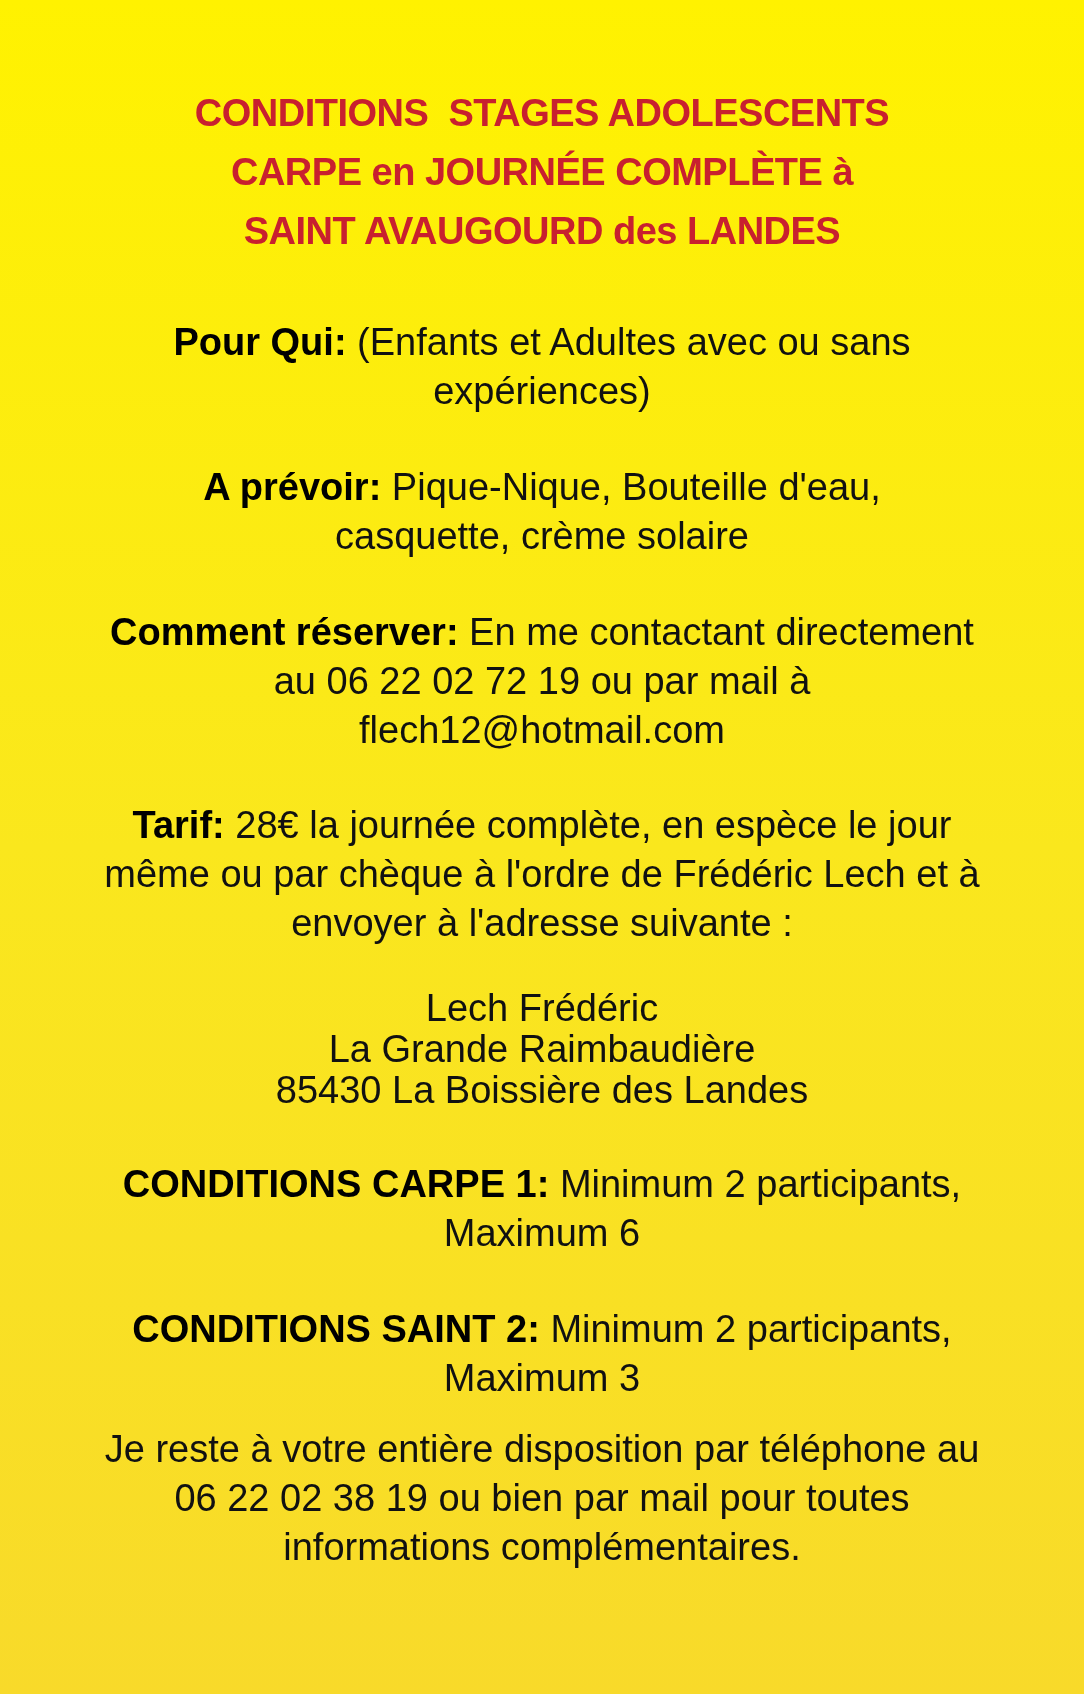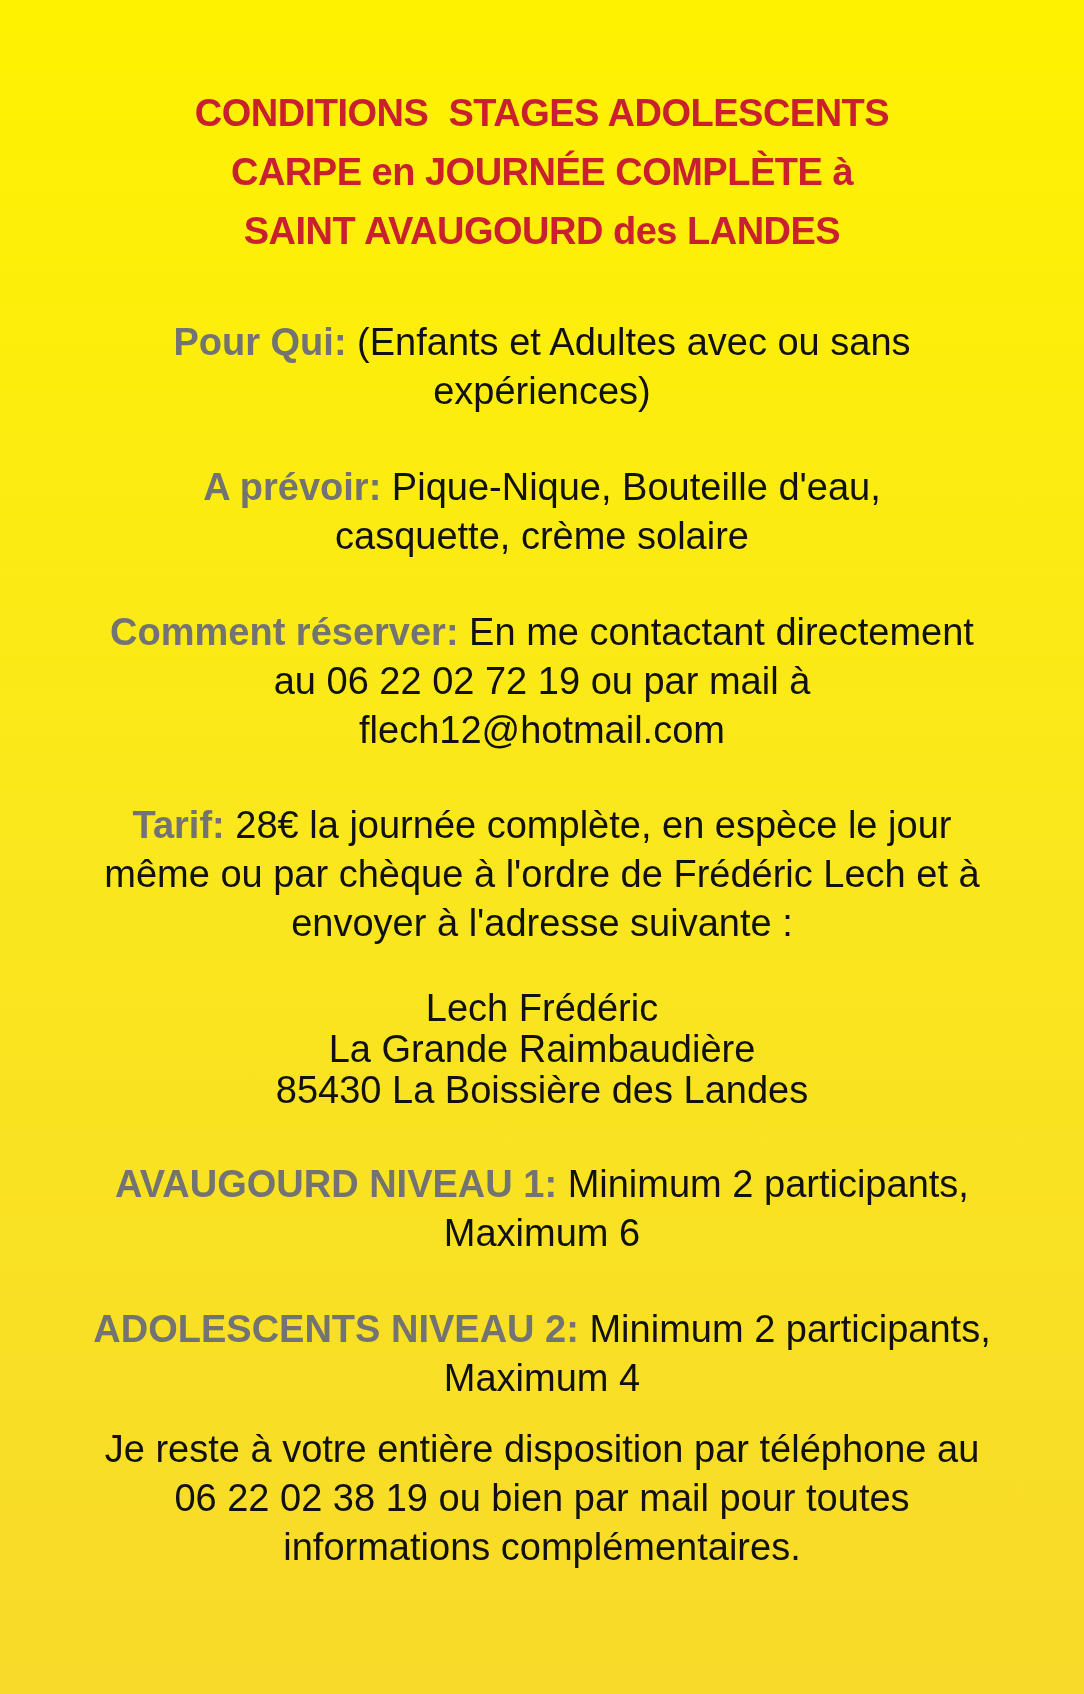--- a/index.html
+++ b/index.html
@@ -37,7 +37,7 @@
       margin: 0;
     }
     .label {
-      color: #737373;
+      color: #000000;
       font-weight: bold;
     }
     .addr { line-height: 41px; }

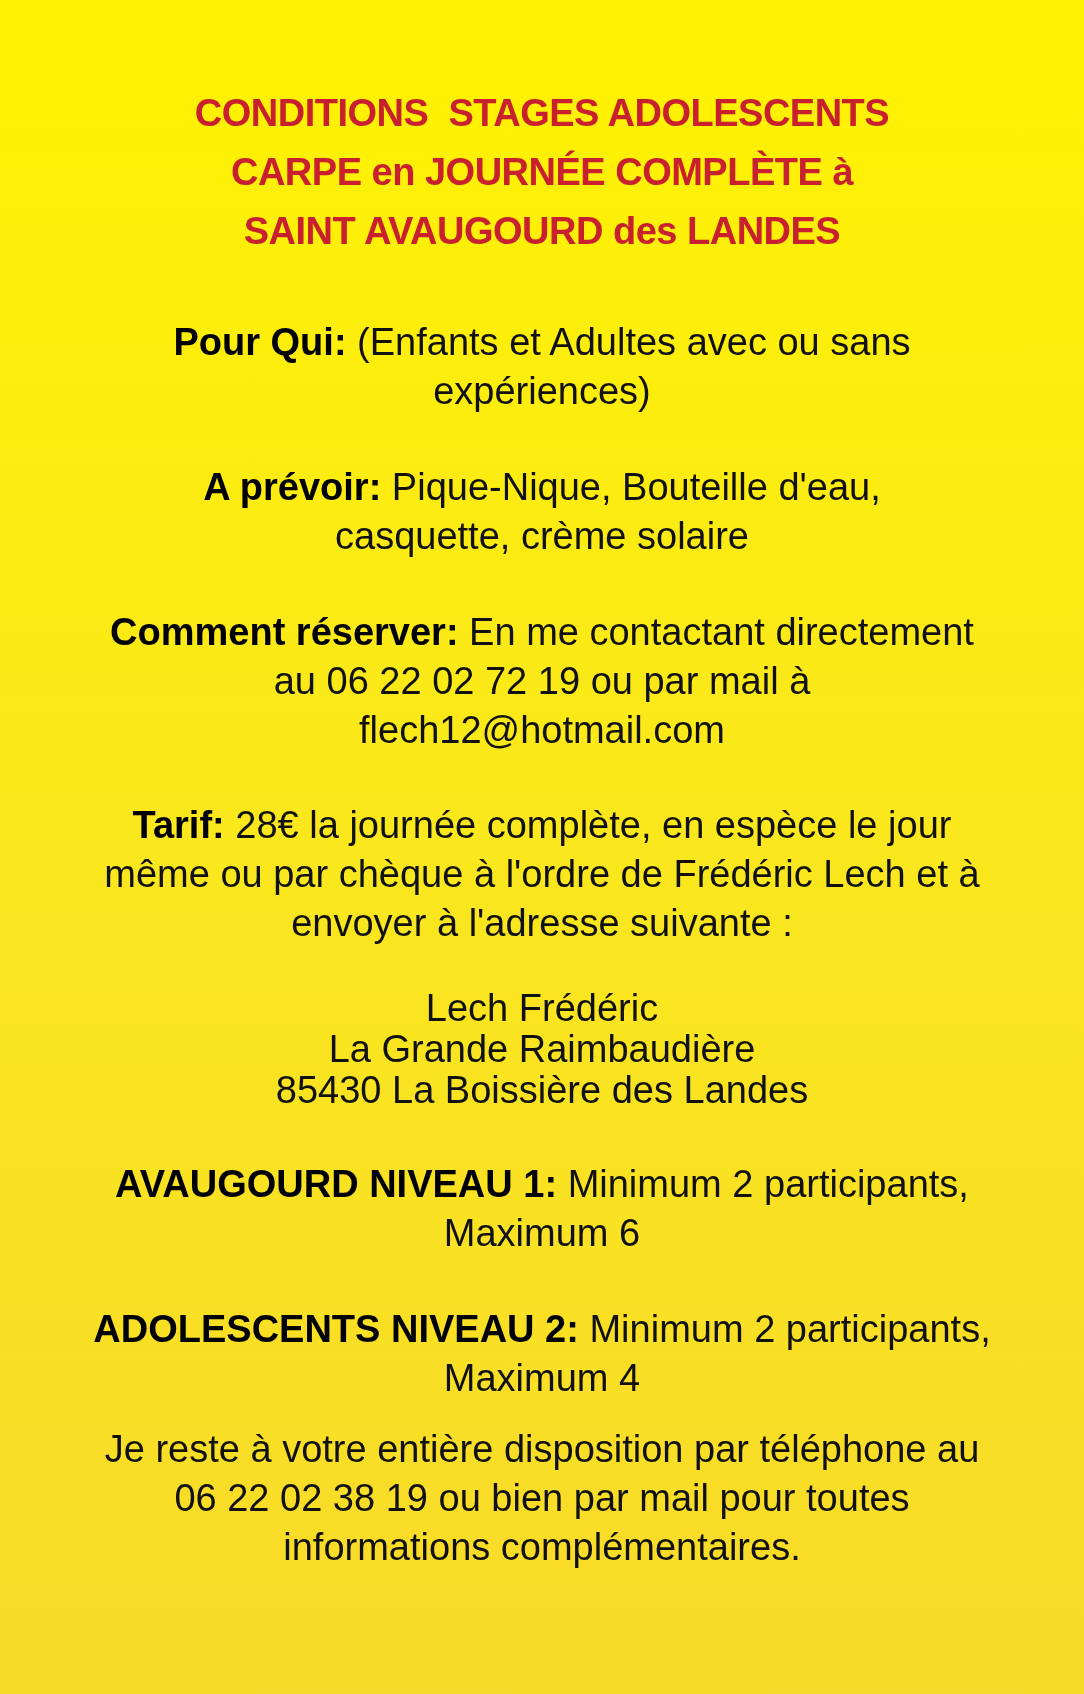--- a/index.html
+++ b/index.html
@@ -94,7 +94,7 @@
 
   <p class="block" style="top:1160px">
     <span class="line">
-      <span class="label">AVAUGOURD NIVEAU 1:</span><span> Minimum 2 participants,</span>
+      <span class="label">CONDITIONS CARPE 1:</span><span> Minimum 2 participants,</span>
     </span>
     <span class="line">Maximum 6</span>
   </p>

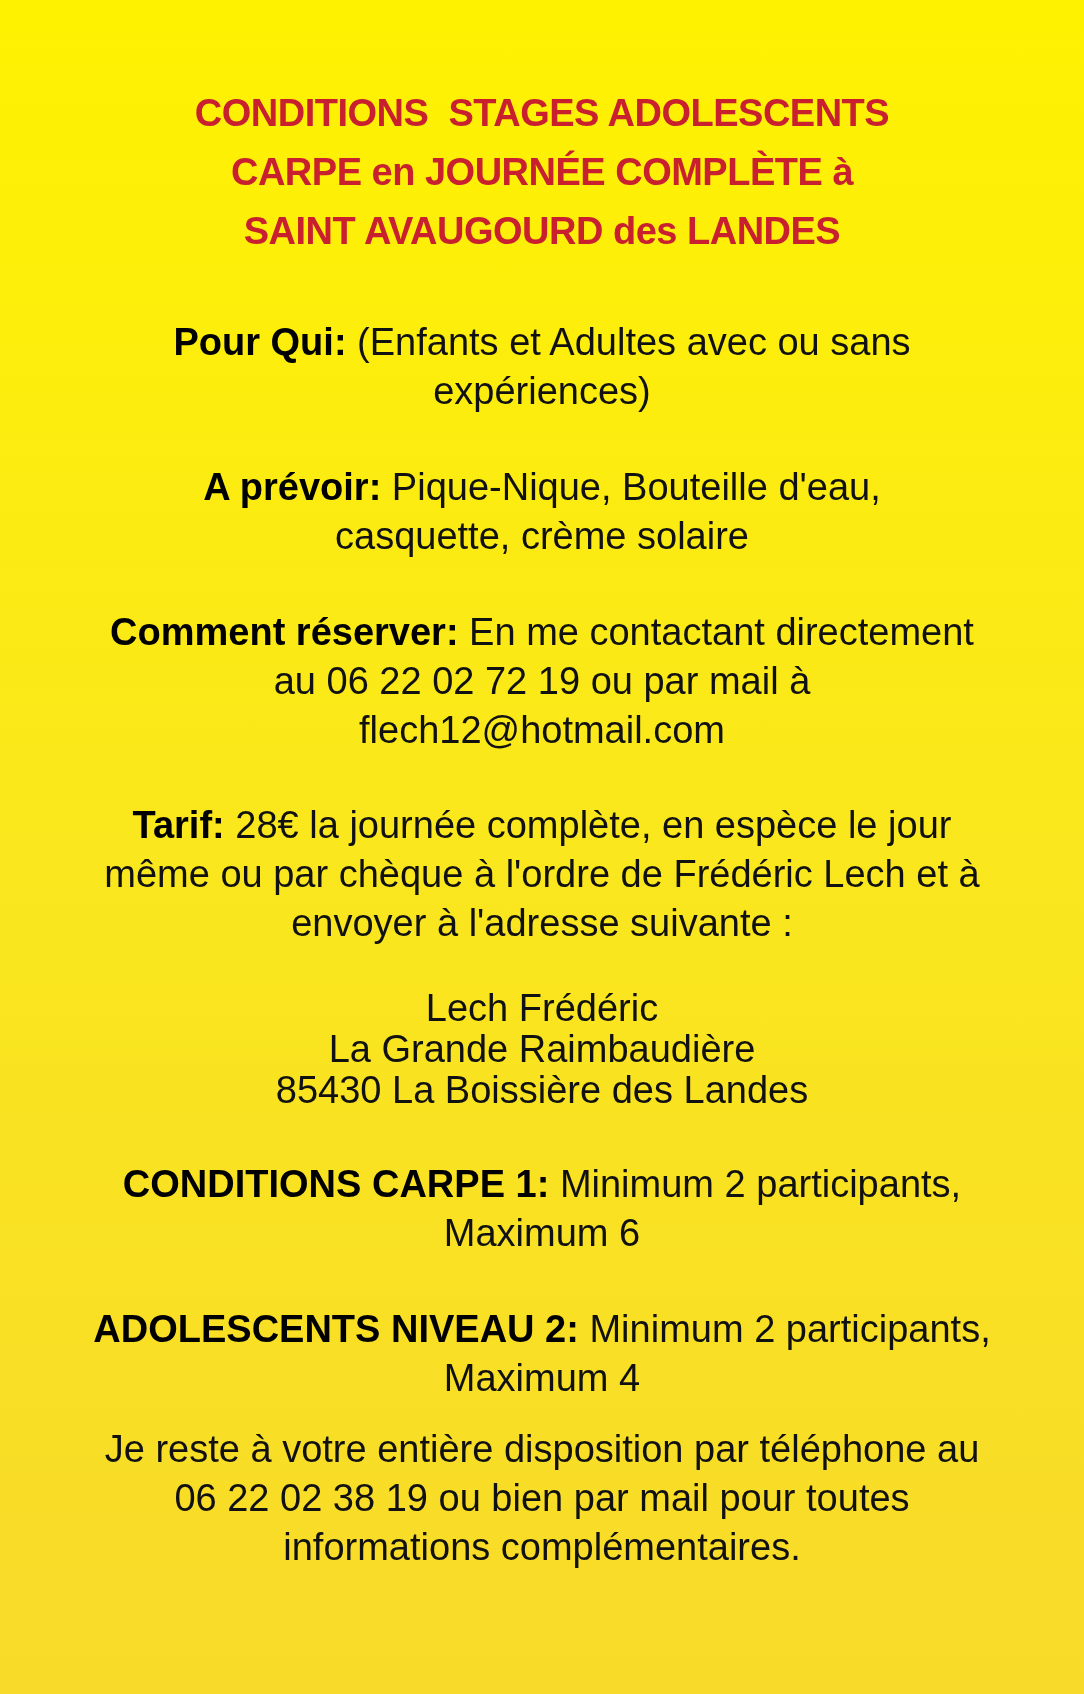--- a/index.html
+++ b/index.html
@@ -101,7 +101,7 @@
 
   <p class="block" style="top:1305px">
     <span class="line">
-      <span class="label">ADOLESCENTS NIVEAU 2:</span><span> Minimum 2 participants,</span>
+      <span class="label">CONDITIONS SAINT 2:</span><span> Minimum 2 participants,</span>
     </span>
     <span class="line">Maximum 4</span>
   </p>

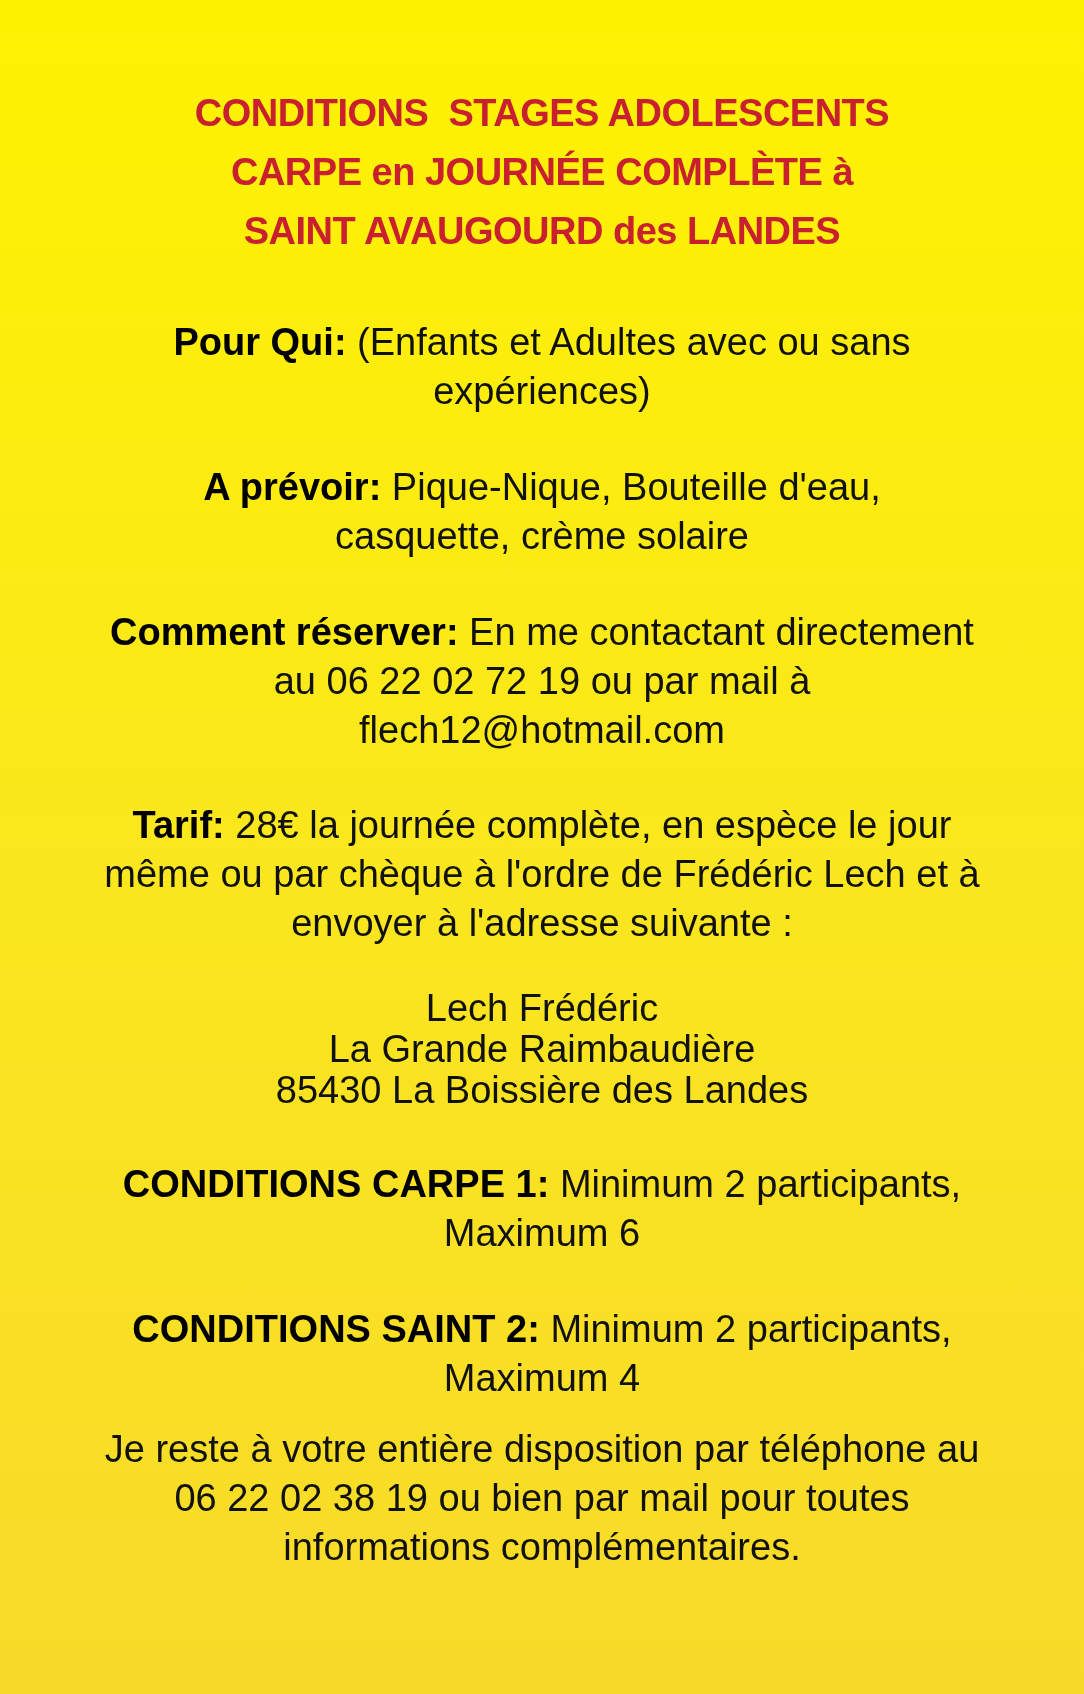--- a/index.html
+++ b/index.html
@@ -103,7 +103,7 @@
     <span class="line">
       <span class="label">CONDITIONS SAINT 2:</span><span> Minimum 2 participants,</span>
     </span>
-    <span class="line">Maximum 4</span>
+    <span class="line">Maximum 3</span>
   </p>
 
   <p class="block footer" style="top:1425px">

